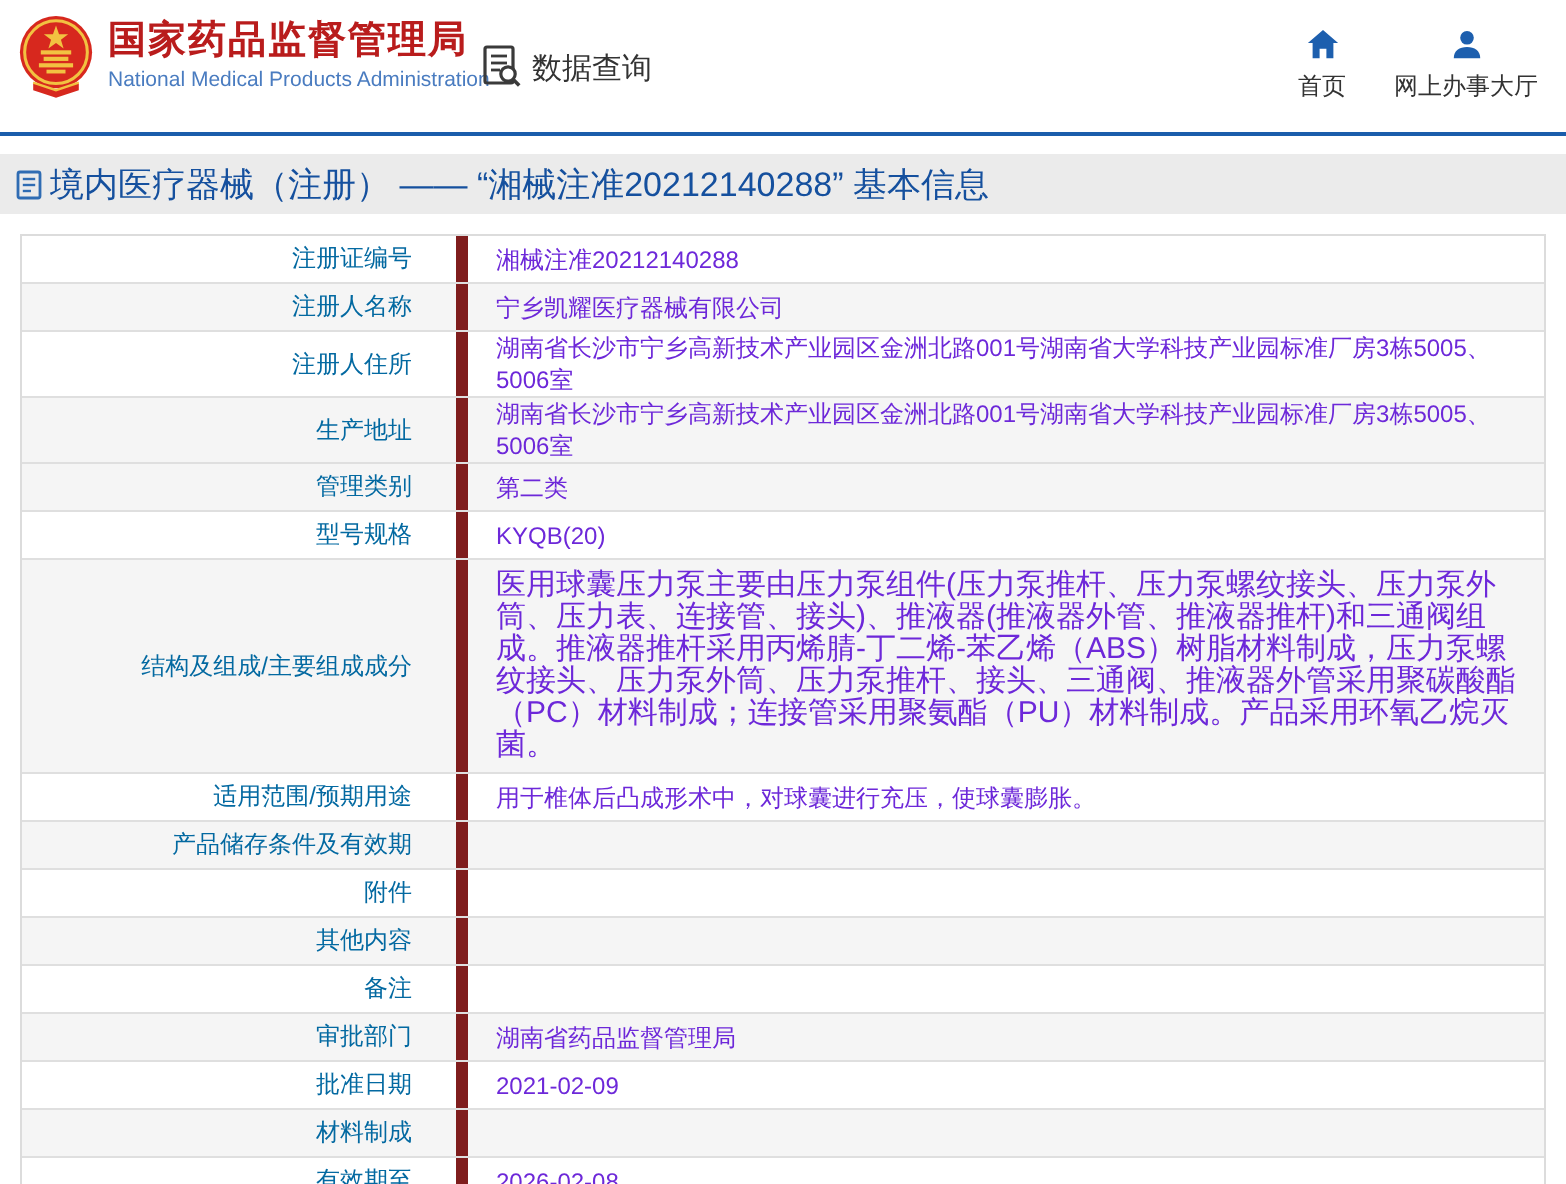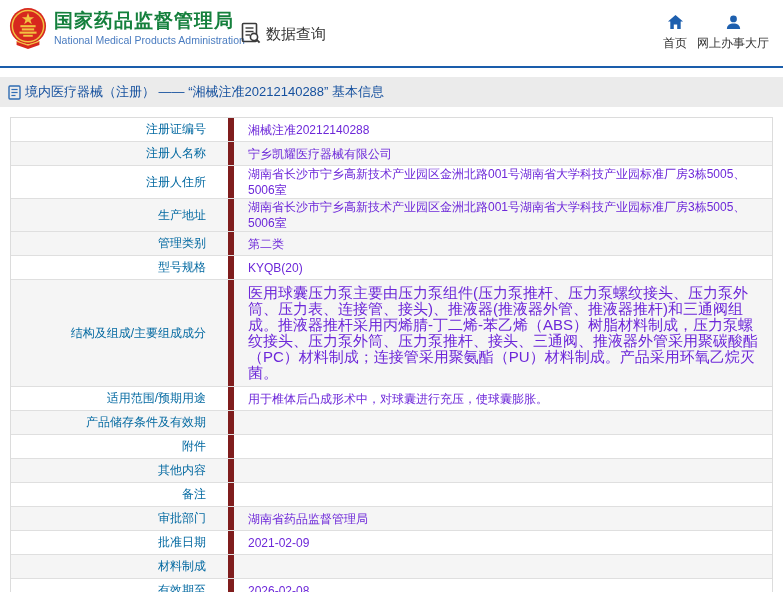--- a/index.html
+++ b/index.html
@@ -13,7 +13,7 @@
   }
   .logo-wrap { position: absolute; left: 9px; top: 7px; display: flex; align-items: center; cursor: pointer; }
   .emblem { width: 38px; height: 42px; margin-right: 7px; }
-  .logo-text-cn { font-size: 19px; font-weight: bold; color: #15803d; letter-spacing: 1px; line-height: 24px; }
+  .logo-text-cn { font-size: 19px; font-weight: bold; color: #b91c1c; letter-spacing: 1px; line-height: 24px; }
   .logo-text-en { font-size: 10.5px; color: #4a7cc0; line-height: 14px; }
 
   .dq-wrap { position: absolute; left: 241px; top: 22px; display: flex; align-items: flex-end; cursor: pointer; }

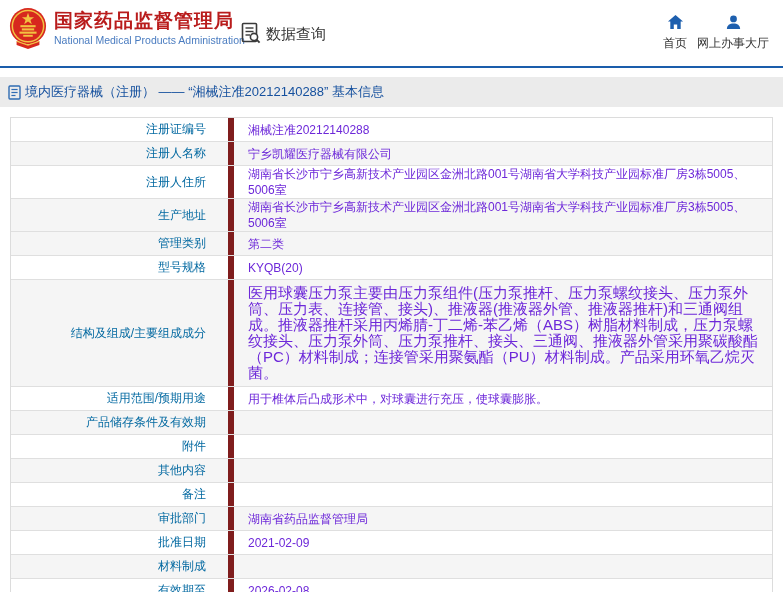--- a/index.html
+++ b/index.html
@@ -20,7 +20,7 @@
   .dq-icon { width: 20px; height: 22px; margin-right: 5px; }
   .dq-label { font-size: 15px; color: #333; font-weight: 500; }
 
-  .nav-right { position: absolute; right: 14px; top: 14px; display: flex; gap: 10px; }
+  .nav-right { position: absolute; right: 14px; top: 14px; display: flex; gap: 24px; }
   .nav-item { display: flex; flex-direction: column; align-items: center; cursor: pointer; }
   .nav-item svg { width: 17px; height: 17px; margin-bottom: 4px; }
   .nav-label { font-size: 12px; color: #333; white-space: nowrap; }

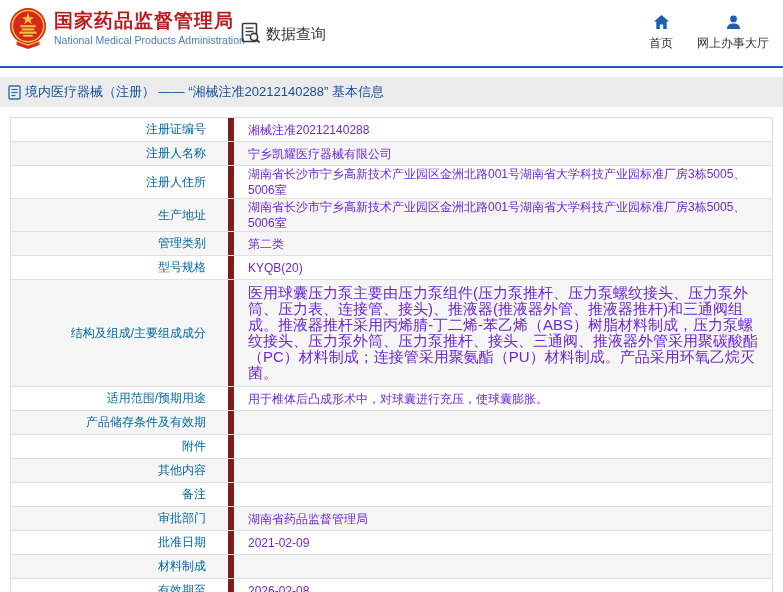--- a/index.html
+++ b/index.html
@@ -31,7 +31,7 @@
     display: flex; align-items: center; padding-left: 8px;
   }
   .crumb-icon { width: 13px; height: 15px; margin-right: 4px; flex: 0 0 auto; }
-  .crumb-text { font-size: 13px; color: #15509e; }
+  .crumb-text { font-size: 17px; color: #15509e; }
 
   
   .info-table {

